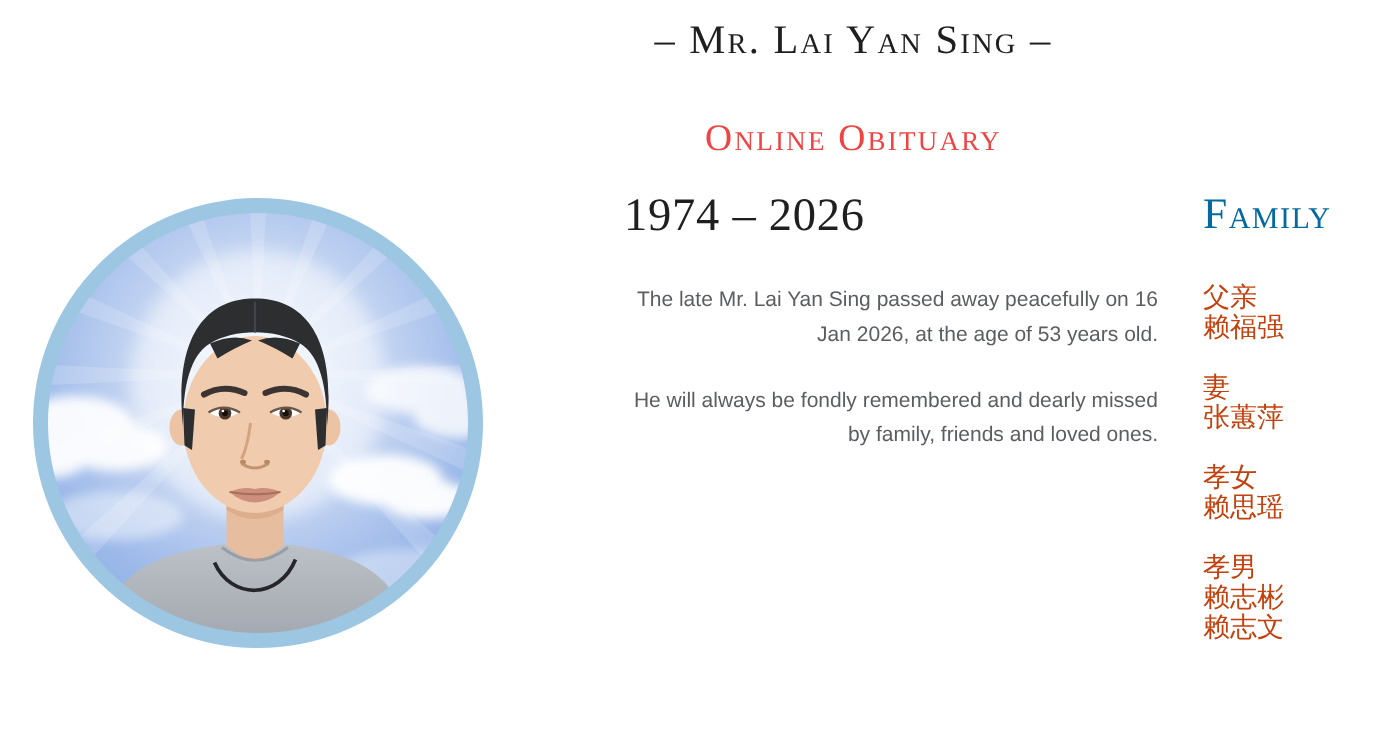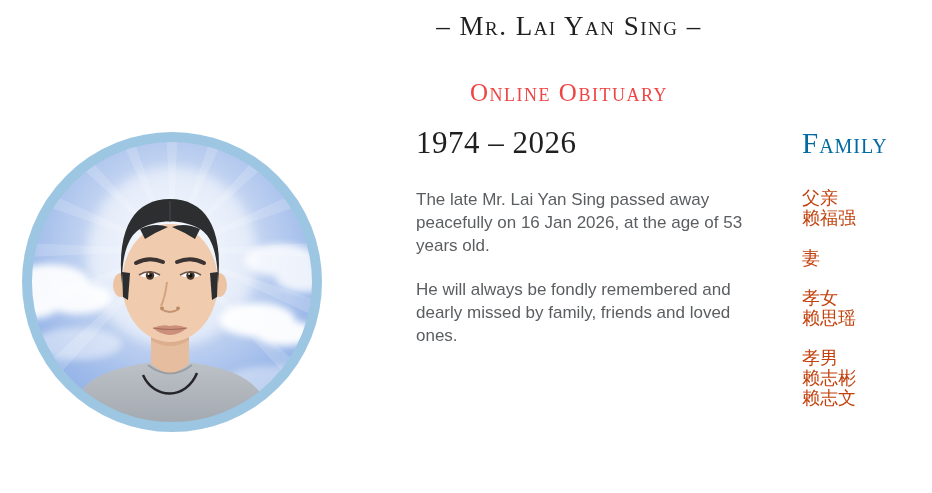--- a/index.html
+++ b/index.html
@@ -38,8 +38,9 @@
     margin:0 0 26px 0;
   }
   .para{
-    font-size:17px;line-height:23px;color:#5b5e61;
+    font-size:14px;line-height:23px;color:#5b5e61;
     margin:0 0 21px 0;
+    text-align:right;
   }
   .family{
     position:absolute;left:802px;top:124px;width:130px;

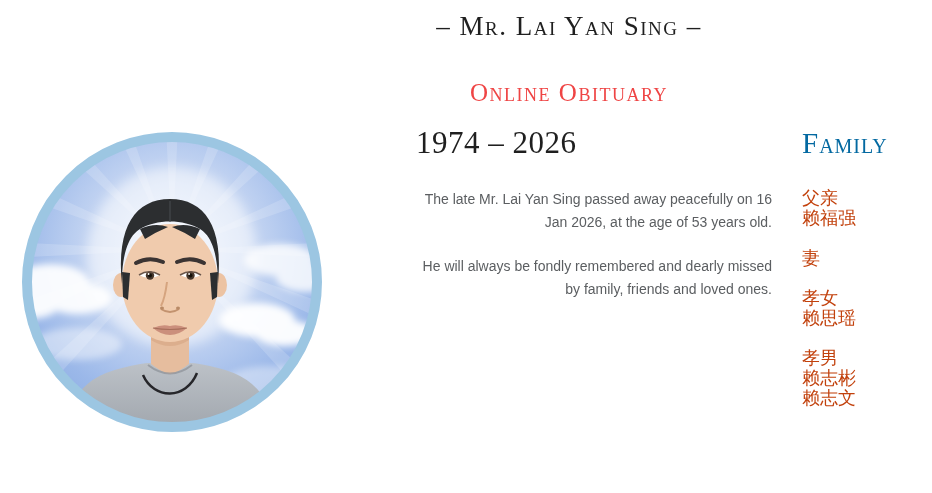--- a/index.html
+++ b/index.html
@@ -178,6 +178,7 @@
     </div>
     <div class="family-group">
       <div>妻</div>
+      <div>张蕙萍</div>
     </div>
     <div class="family-group">
       <div>孝女</div>

